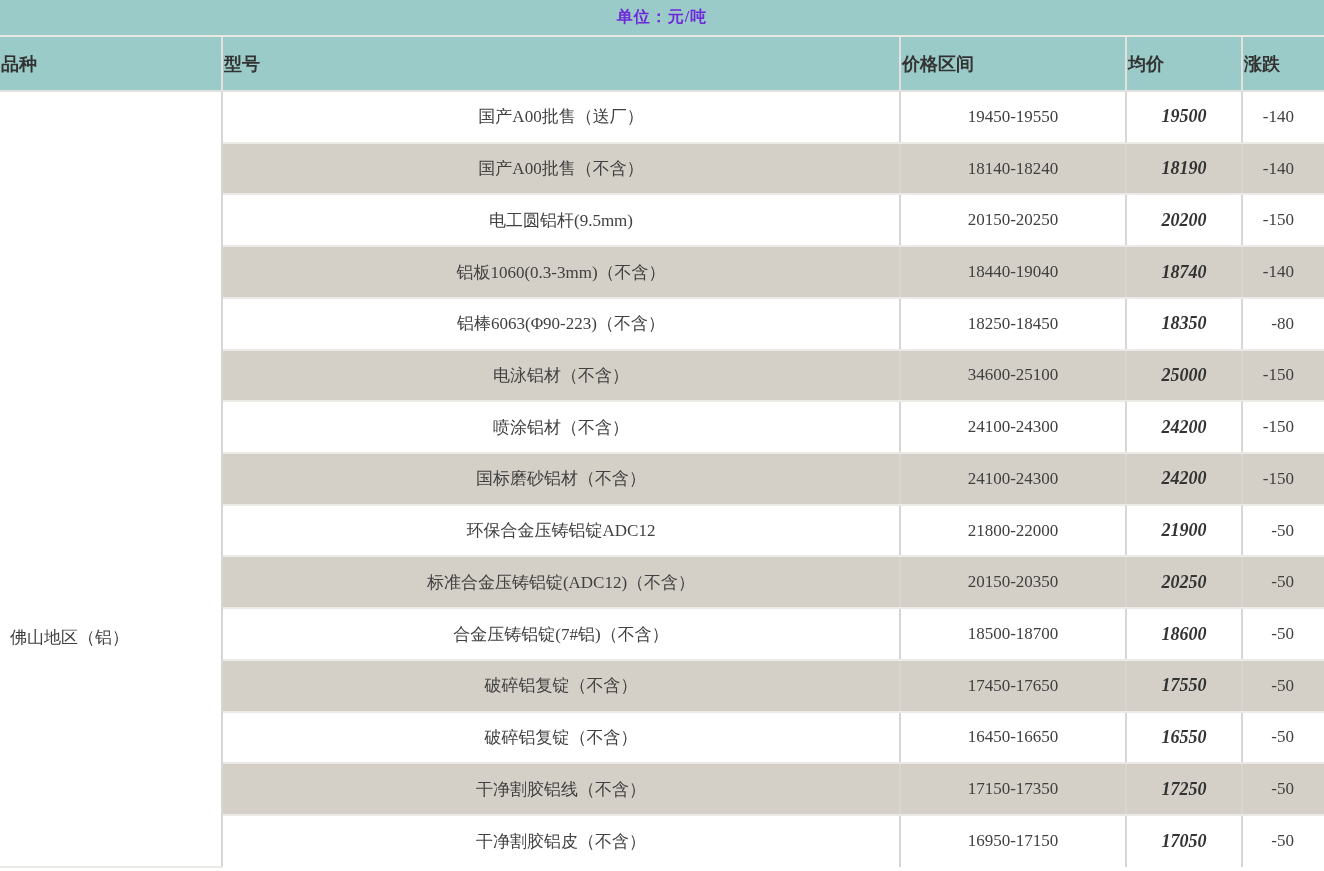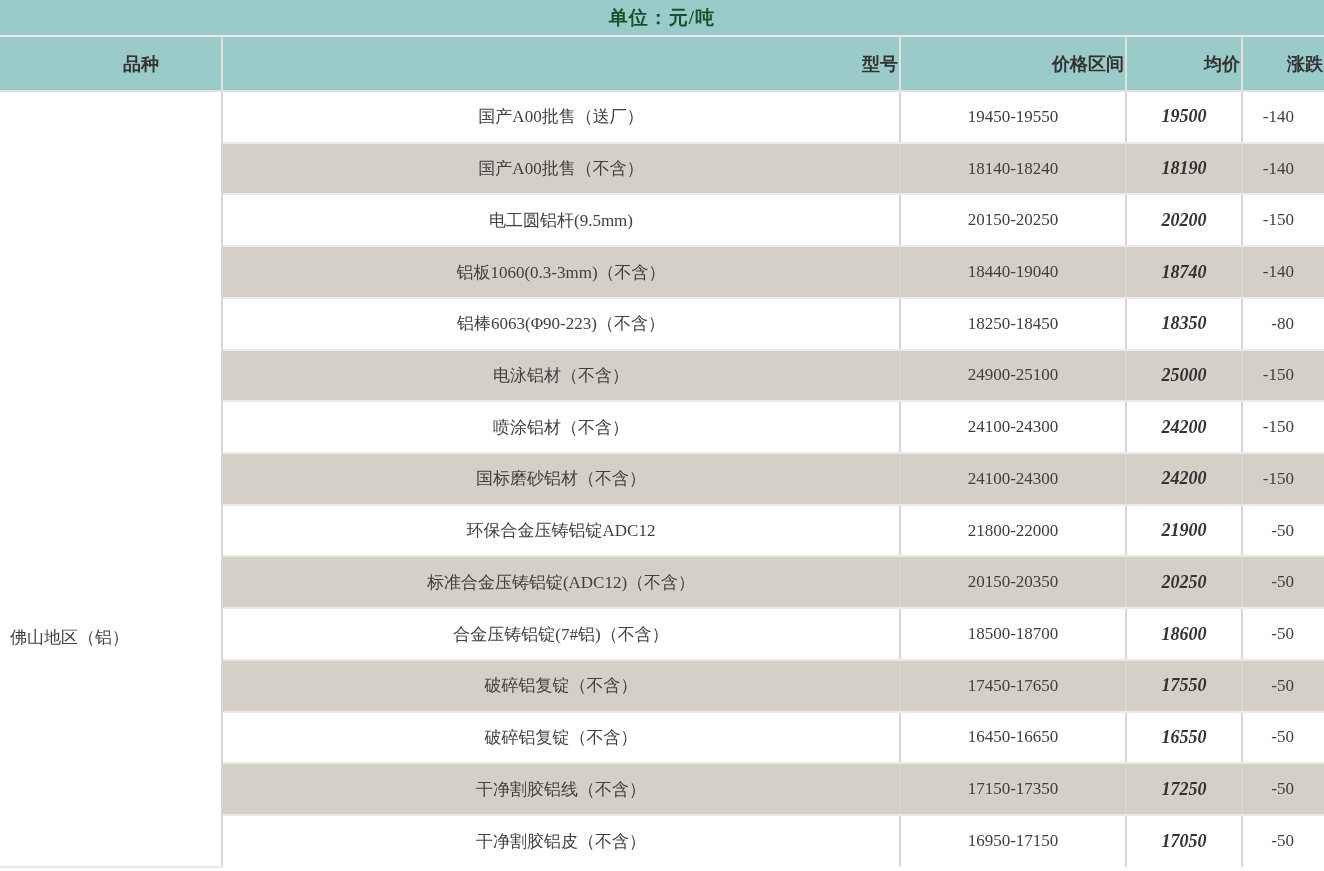--- a/index.html
+++ b/index.html
@@ -22,7 +22,7 @@
     display: flex; align-items: center; justify-content: center;
   }
   .unit-label {
-    font-weight: 700; font-size: 19px; color: #14532d; letter-spacing: 1px;
+    font-weight: 700; font-size: 16px; color: #6d28d9; letter-spacing: 1px;
   }
   table.price-table {
     width: 1324px;

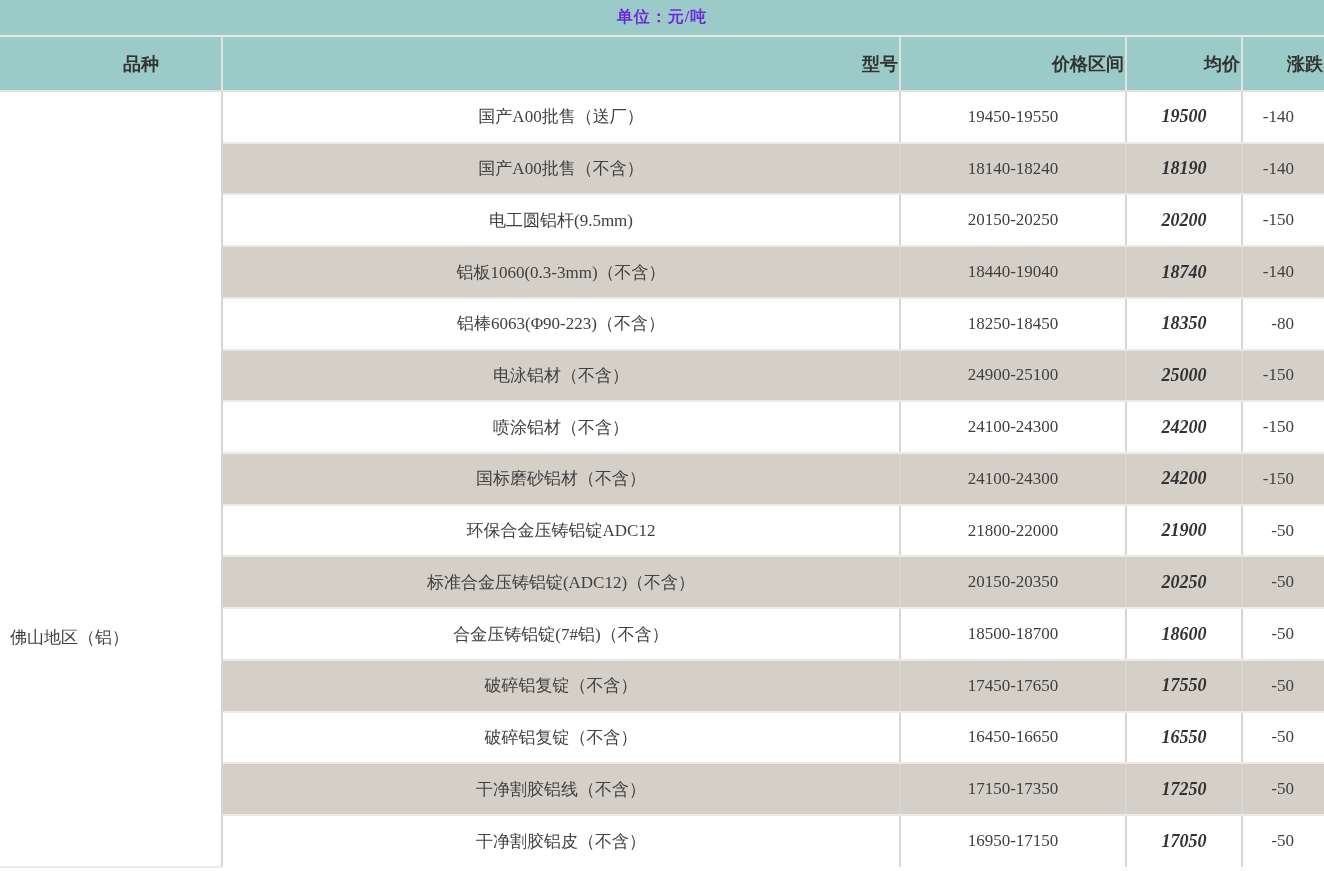--- a/index.html
+++ b/index.html
@@ -39,7 +39,7 @@
     background: var(--header-bg);
     height: 54px;
     font-size: 18px; font-weight: 700; color: #333333;
-    text-align: right;
+    text-align: left;
     border: 2px solid #e3e1dd;
     border-top: 0;
   }

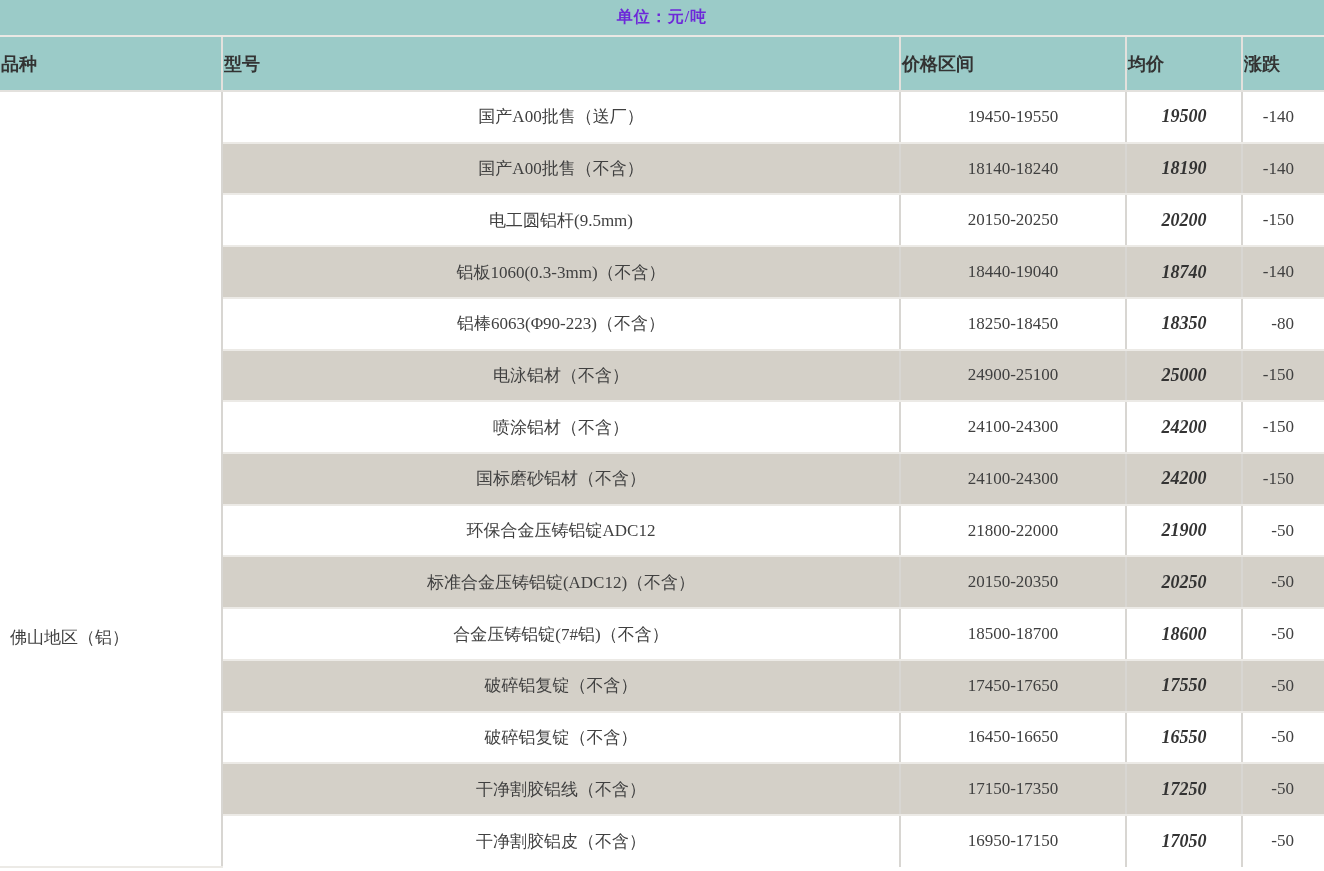--- a/index.html
+++ b/index.html
@@ -129,7 +129,7 @@
   </tr>
       <tr>
     <td class="model-cell">电泳铝材（不含）</td>
-    <td class="range-cell">24900-25100</td>
+    <td class="range-cell">34600-25100</td>
     <td class="avg-cell">25000</td>
     <td class="change-cell">-150</td>
   </tr>

